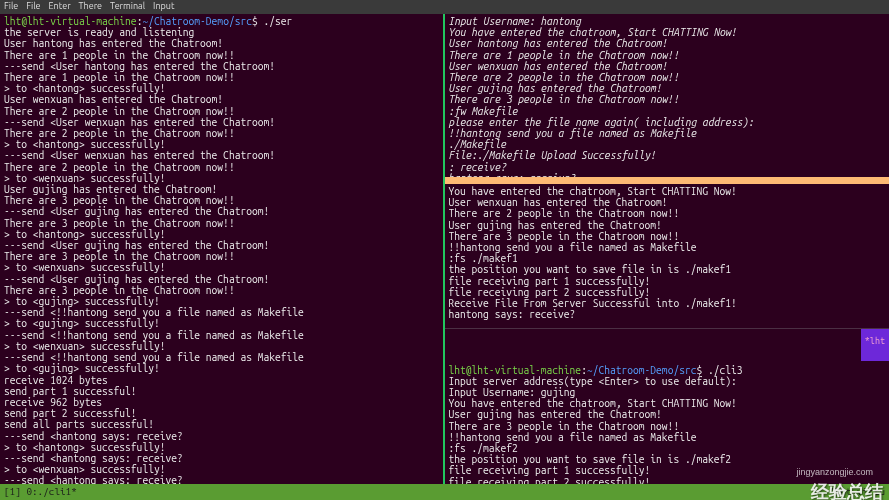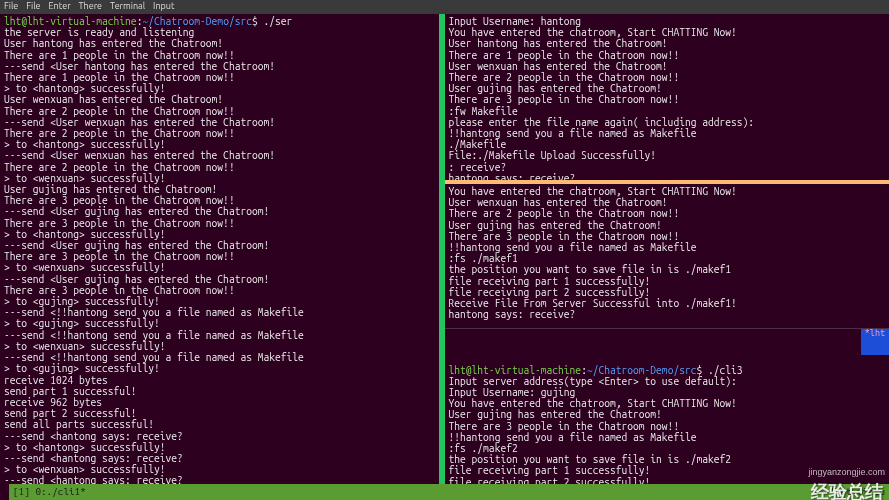--- a/index.html
+++ b/index.html
@@ -45,7 +45,7 @@
   .pane.left {
     grid-row: 1 / span 3;
     grid-column: 1;
-    border-right: 6px solid #22c55e;
+    border-right: 2px solid #22c55e;
   }
   .pane.r1 { grid-row: 1; grid-column: 2; border-bottom: 4px solid #fdba74; }
   .pane.r2 { grid-row: 2; grid-column: 2; border-bottom: 1px solid #4b2f44; }

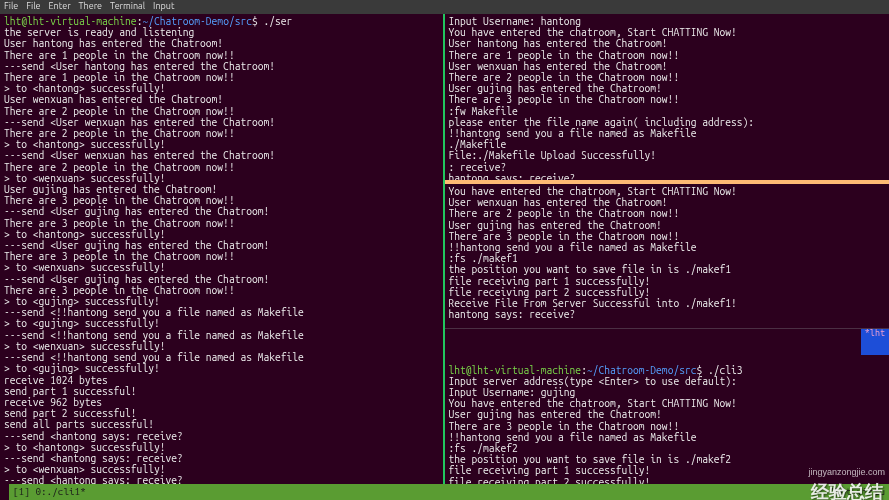--- a/index.html
+++ b/index.html
@@ -47,7 +47,7 @@
     grid-column: 1;
     border-right: 2px solid #22c55e;
   }
-  .pane.r1 { grid-row: 1; grid-column: 2; border-bottom: 4px solid #fdba74; }
+  .pane.r1 { grid-row: 1; grid-column: 2; border-bottom: 7px solid #fdba74; font-style: italic; }
   .pane.r2 { grid-row: 2; grid-column: 2; border-bottom: 1px solid #4b2f44; }
   .pane.r3 { grid-row: 3; grid-column: 2; }
   .pane .active-header {

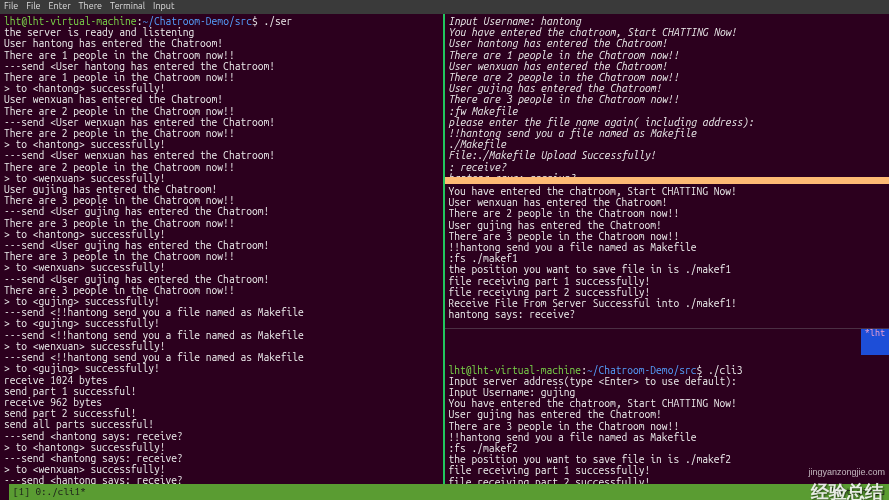--- a/index.html
+++ b/index.html
@@ -56,9 +56,9 @@
     top: -1px;
     font-size: 9px;
     color: #f0a0d0;
-    background: #1d4ed8;
-    padding: 0 4px;
-    height: 27px;
+    background: #6d28d9;
+    padding: 8px 4px;
+    height: 17px;
     line-height: 11px;
   }
   .line { white-space: pre; }

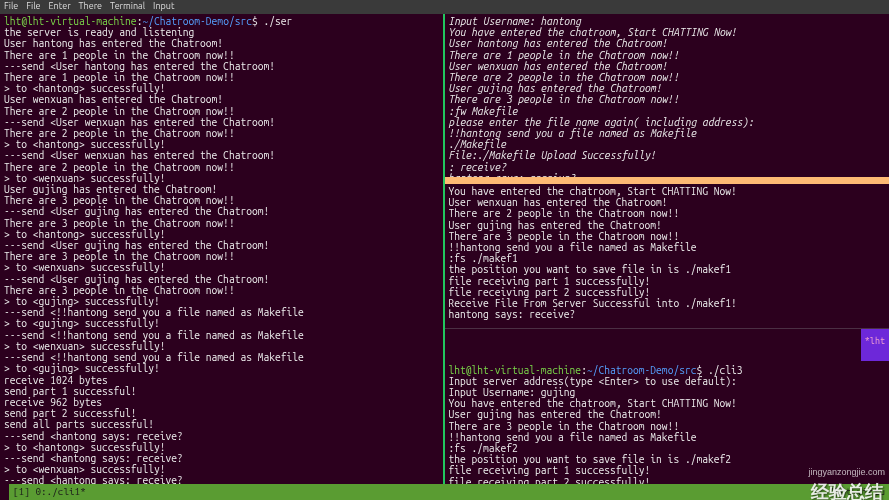--- a/index.html
+++ b/index.html
@@ -93,7 +93,7 @@
   }
   .subtitle {
     position: absolute;
-    right: 4px;
+    right: 16px;
     bottom: 22px;
     font-family: sans-serif;
     font-size: 9px;

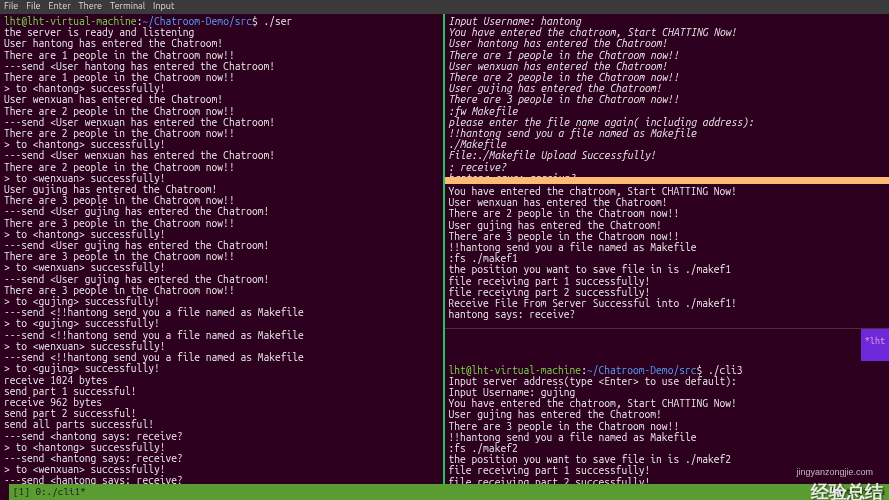--- a/index.html
+++ b/index.html
@@ -67,7 +67,7 @@
   .b { color: #55a0ff; }
   .statusbar {
     position: absolute;
-    left: 9px; right: 0; bottom: 0;
+    left: 0; right: 0; bottom: 0;
     height: 16px;
     background: #5a9c32;
     color: #1a1a1a;

